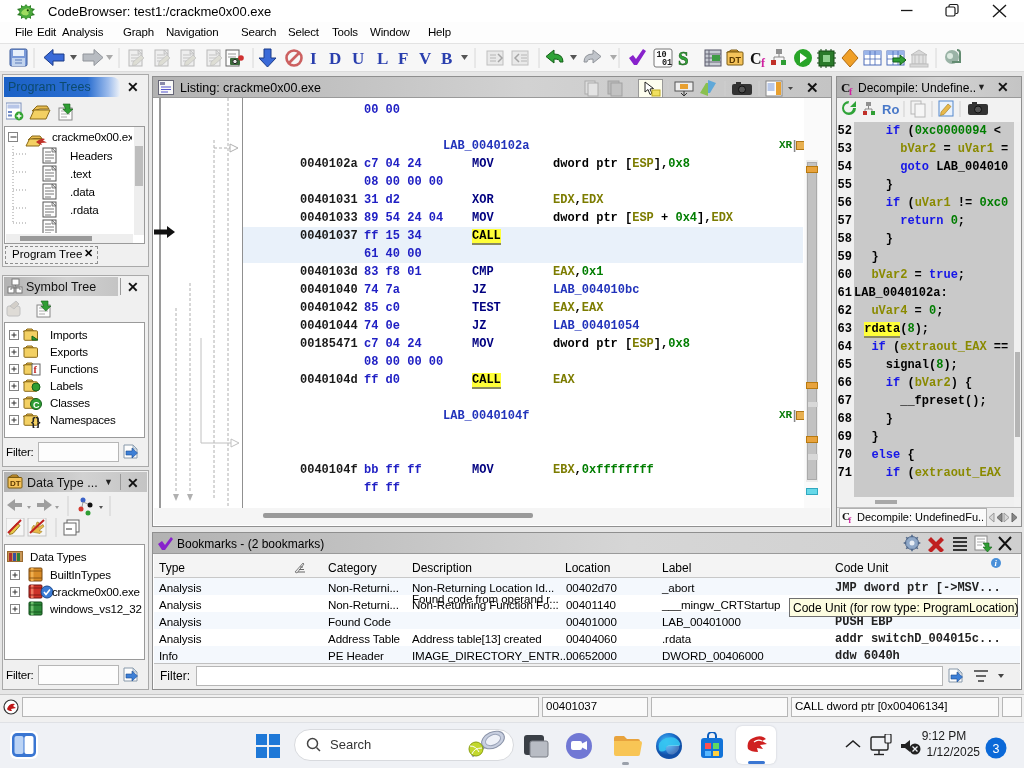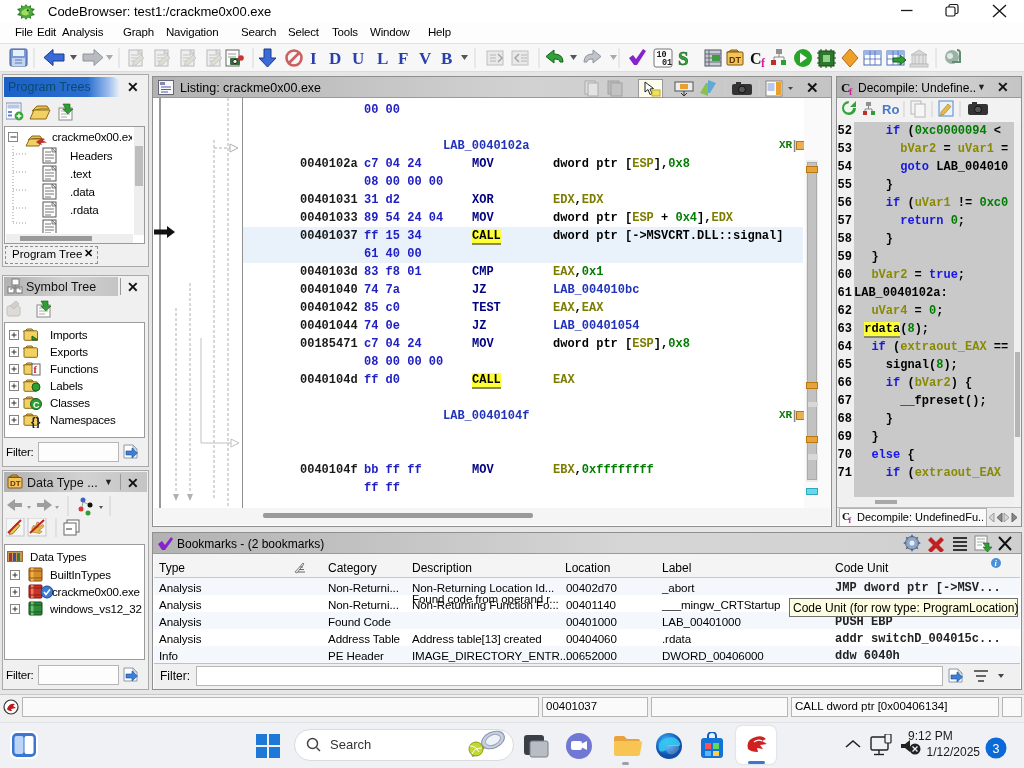--- a/index.html
+++ b/index.html
@@ -544,7 +544,6 @@
           <s style="left:146px" class="ca">00401037</s>
           <s style="left:210px" class="cb">ff 15 34</s>
           <s style="left:318px" class="cm hl">CALL</s>
-          <s style="left:399px" class="co">dword ptr [-&gt;MSVCRT.DLL::signal]</s>
         </div>
 <div class="lr" style="top:147px">
           <s style="left:210px" class="cb">61 40 00</s>

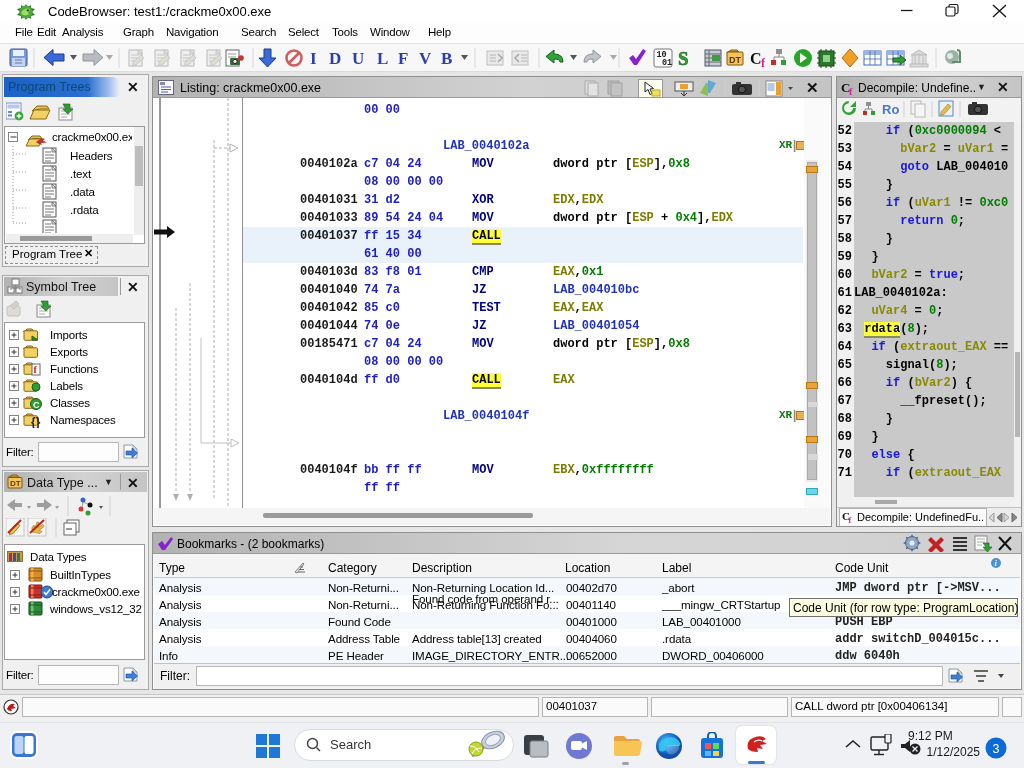--- a/index.html
+++ b/index.html
@@ -957,7 +957,7 @@
  <circle cx="16" cy="13" r="5.5" fill="#222"></circle>
       <path d="M13.5 10.5 l5 5 M18.5 10.5 l-5 5" stroke="#eff1f5" stroke-width="1.3"></path>
 </svg>
-<div class="ab" style="left:908px;top:729px;width:72px;height:13px;font:12px 'Liberation Sans';color:#1a1a1a;text-align:left">9:12 PM</div>
+<div class="ab" style="left:908px;top:729px;width:72px;height:13px;font:12px 'Liberation Sans';color:#1a1a1a;text-align:center">9:12 PM</div>
 <div class="ab" style="left:908px;top:745px;width:72px;height:13px;font:12px 'Liberation Sans';color:#1a1a1a;text-align:right">1/12/2025</div>
 <svg class="ab" style="left:985px;top:737px" width="22" height="22">
       <circle cx="11" cy="11" r="10.5" fill="#0b69d8"></circle>

